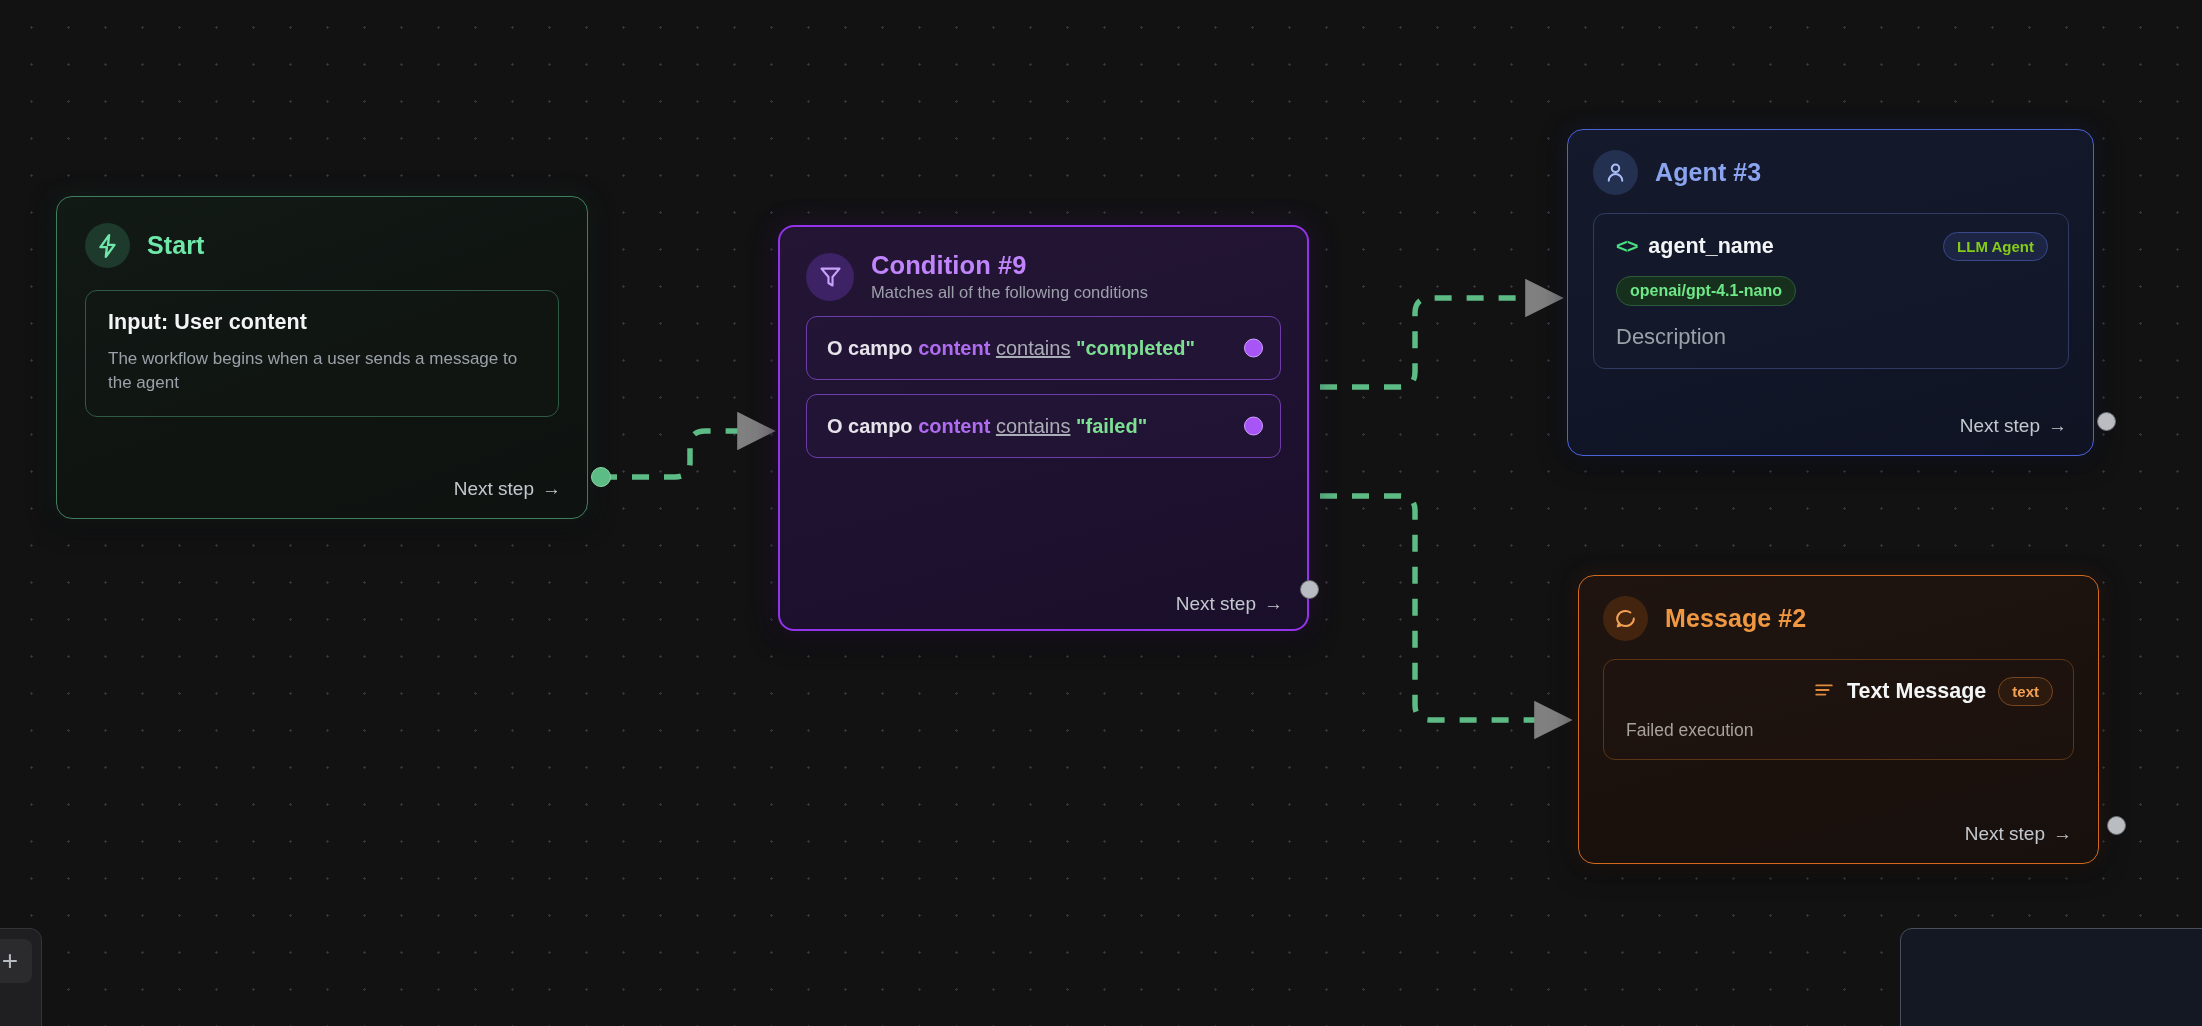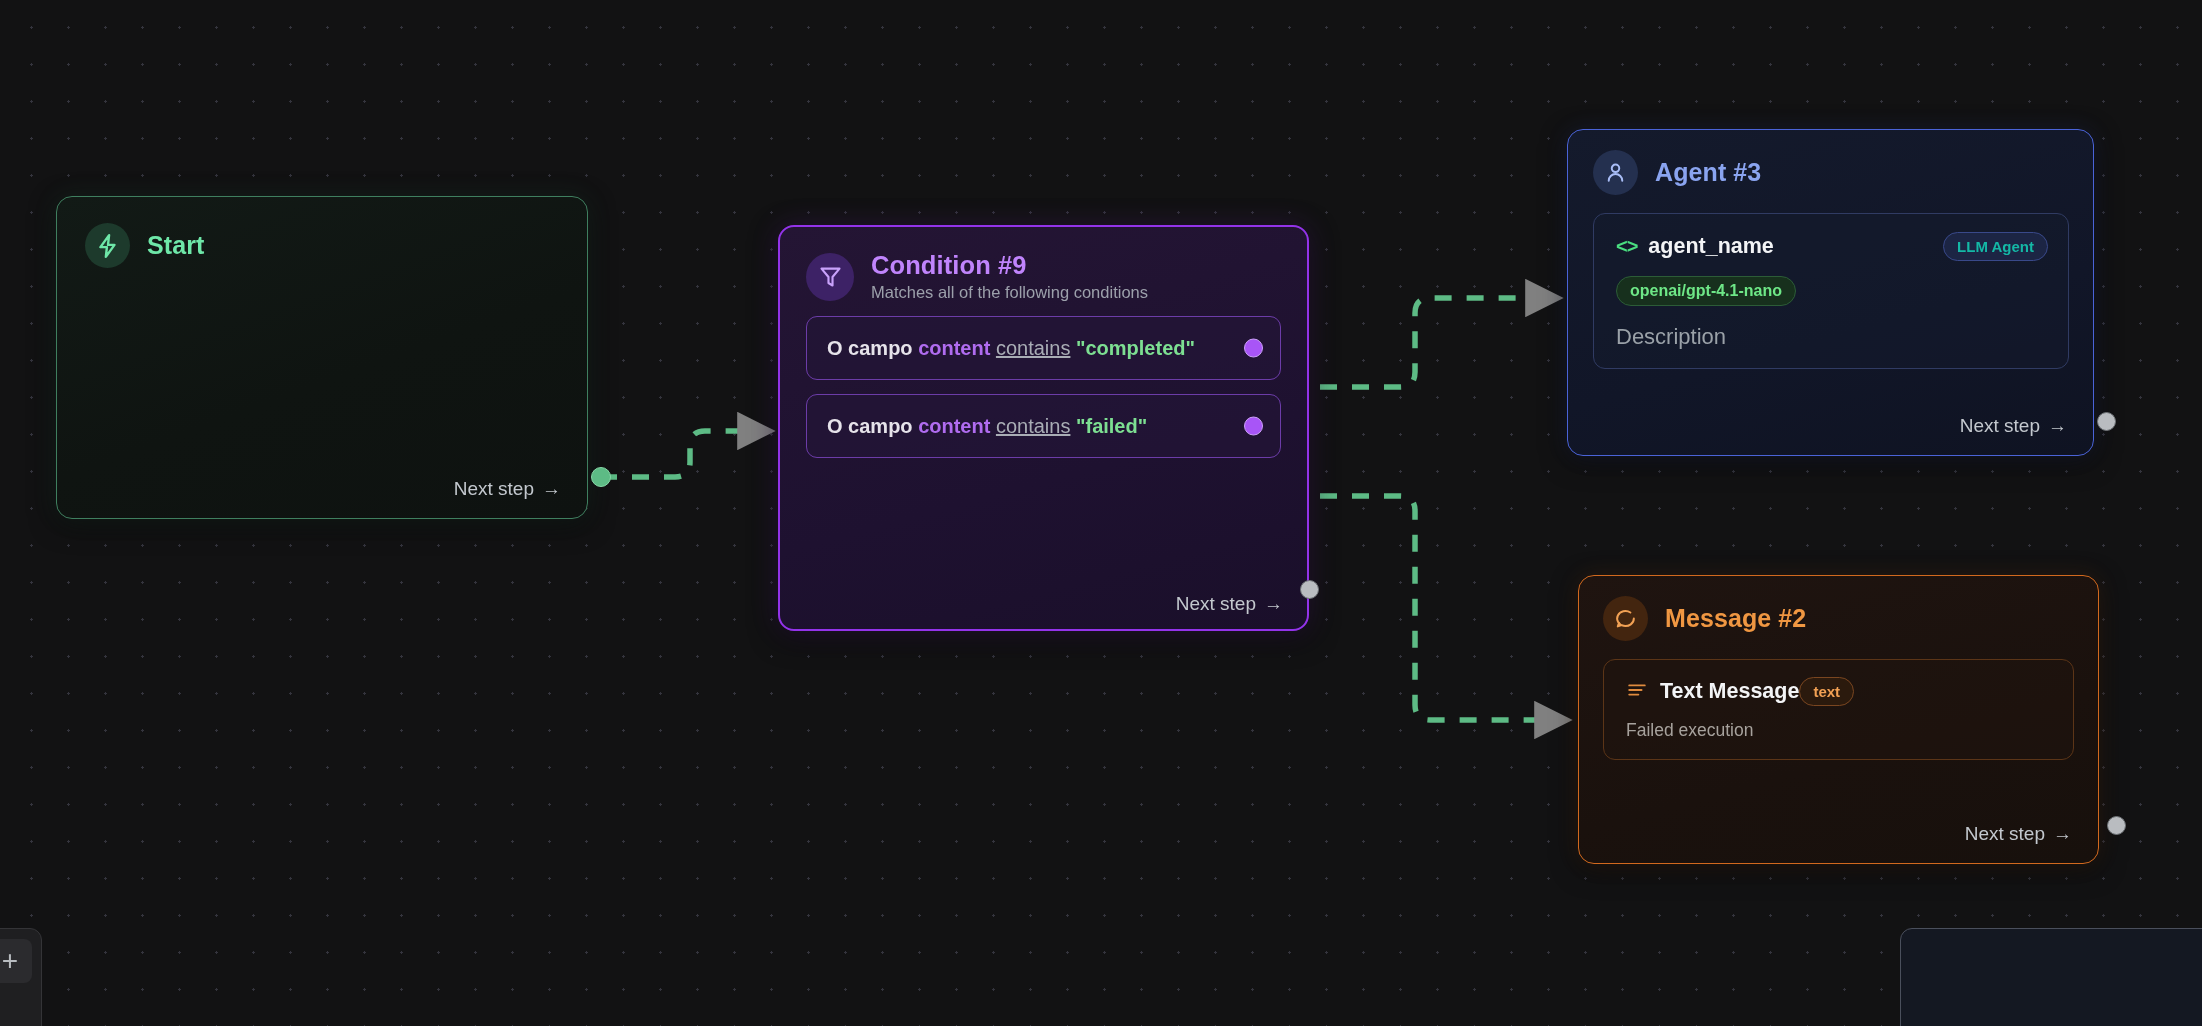--- a/index.html
+++ b/index.html
@@ -137,7 +137,7 @@
     font-size: 15px; font-weight: 700; border-radius: 999px;
     padding: 5px 13px; white-space: nowrap;
   }
-  .pill-llm { color: #14b8a6; background: #1c2544; border: 1px solid #39498a; }
+  .pill-llm { color: #84cc16; background: #1c2544; border: 1px solid #39498a; }
   .pill-model {
     display: inline-block; margin-top: 15px;
     color: #6ee787; background: #17301d; border: 1px solid #2c5c37;

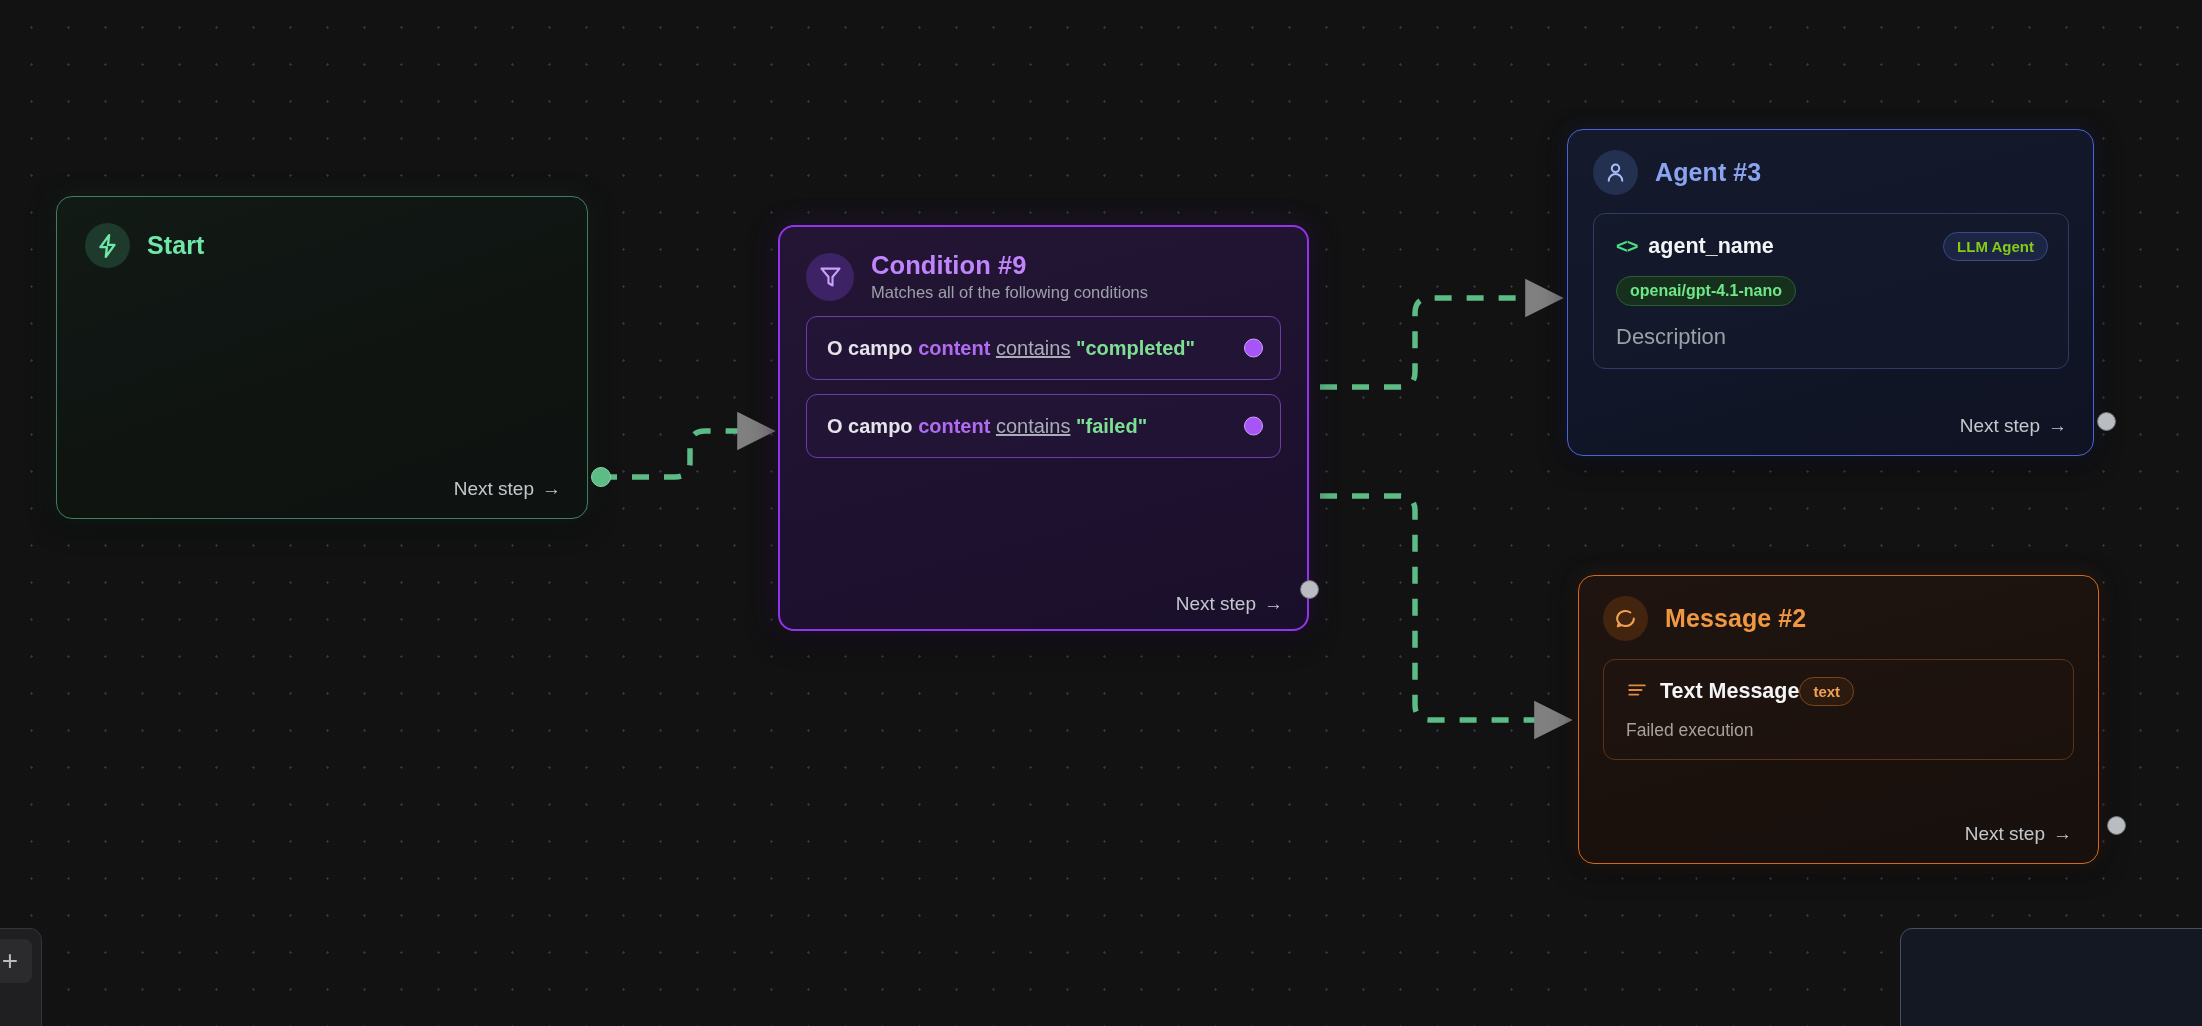--- a/index.html
+++ b/index.html
@@ -236,6 +236,10 @@
       <div class="node-title">Start</div>
     </div>
 
+    <div class="inner-card">
+      <div class="inner-title">Input: User content</div>
+      <div class="inner-desc">The workflow begins when a user sends a message to the agent</div>
+    </div>
 
     <div class="next-step">
       <span>Next step</span><span class="arrow">→</span>

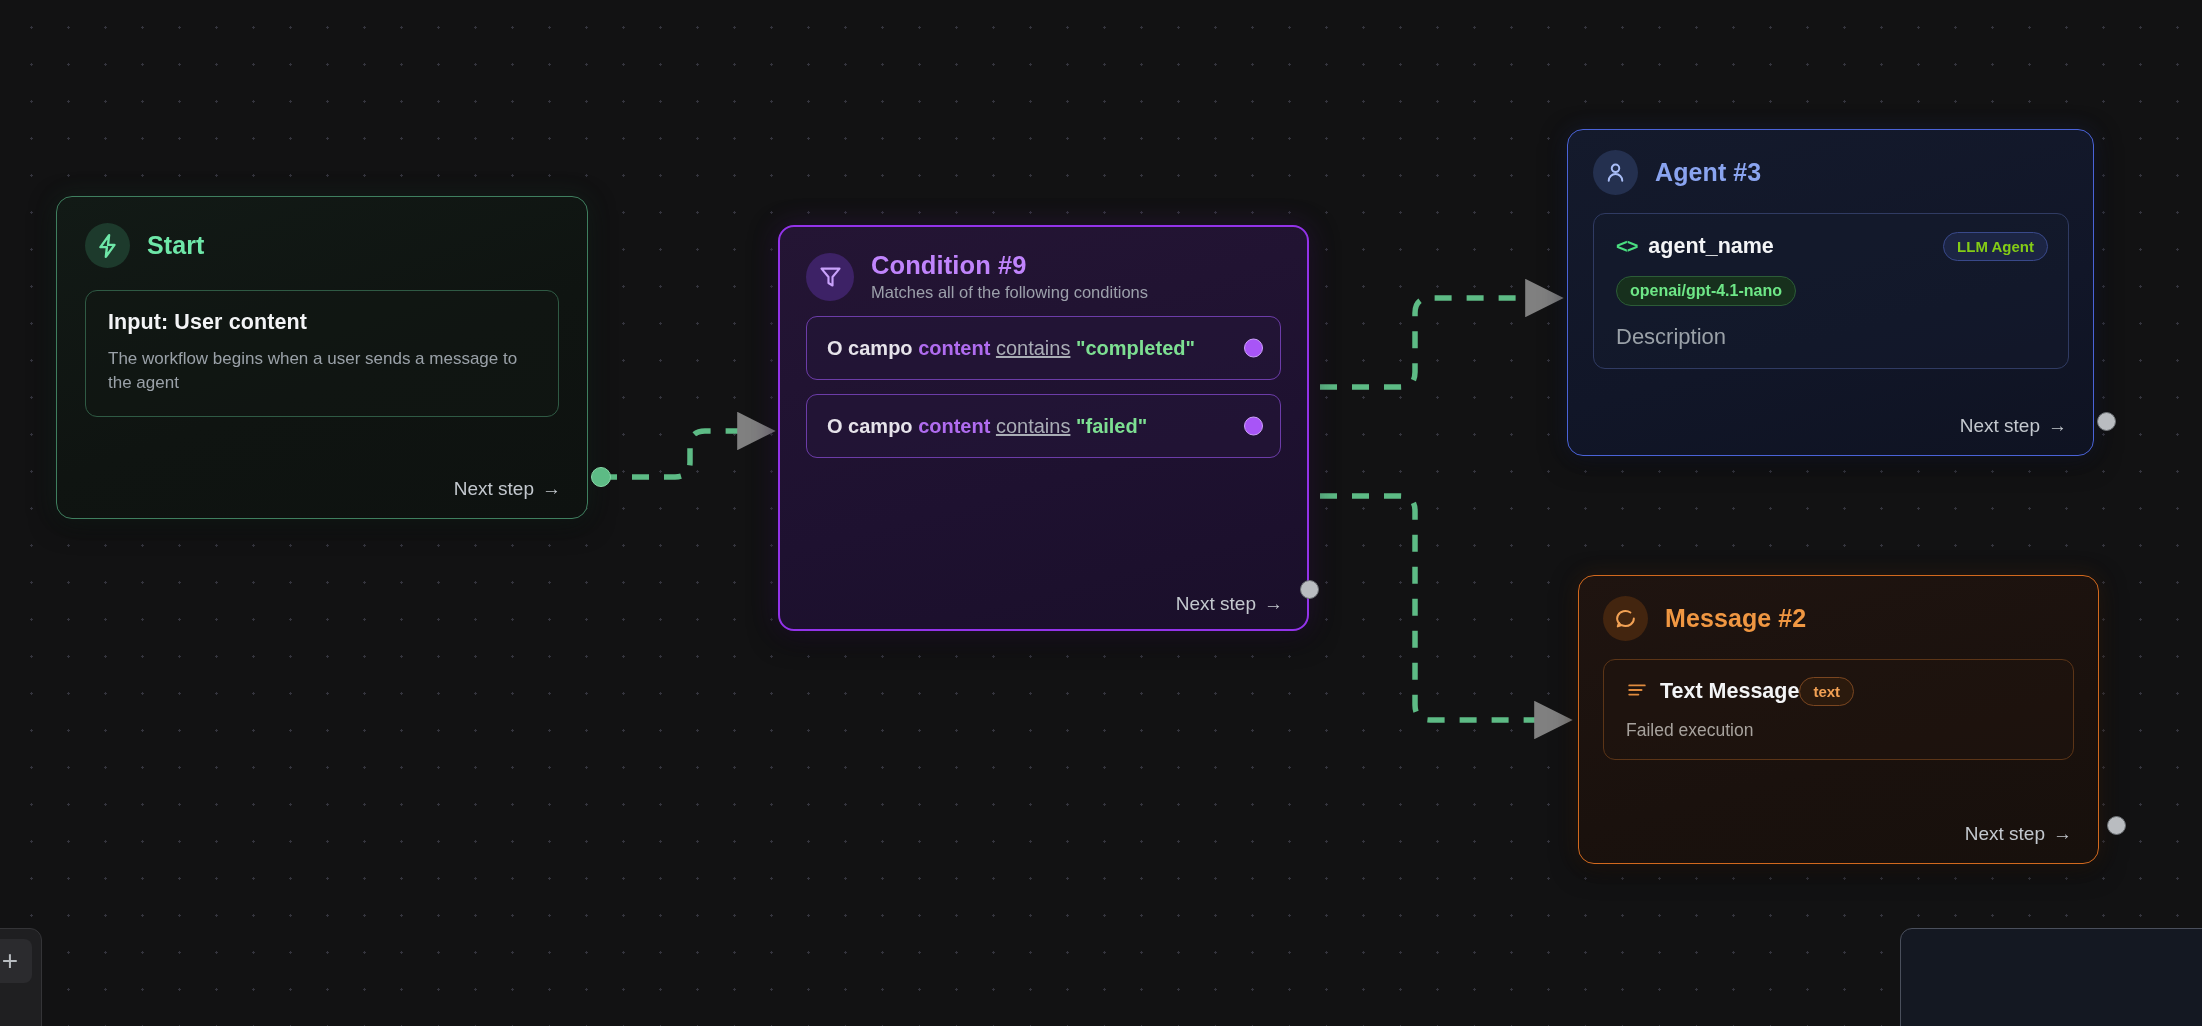--- a/index.html
+++ b/index.html
@@ -163,7 +163,7 @@
     margin-top: 18px;
     padding: 17px 20px 18px 22px;
   }
-  .msg-row1 { display: flex; align-items: center; justify-content: flex-start; }
+  .msg-row1 { display: flex; align-items: center; justify-content: flex-end; gap: 12px; }
   .msg-name-wrap { display: flex; align-items: center; gap: 12px; }
   .msg-name { font-size: 21.5px; font-weight: 700; color: #f3f4f6; }
   .pill-text { color: #f2a154; background: #2b1a0d; border: 1px solid #7a4620; }

